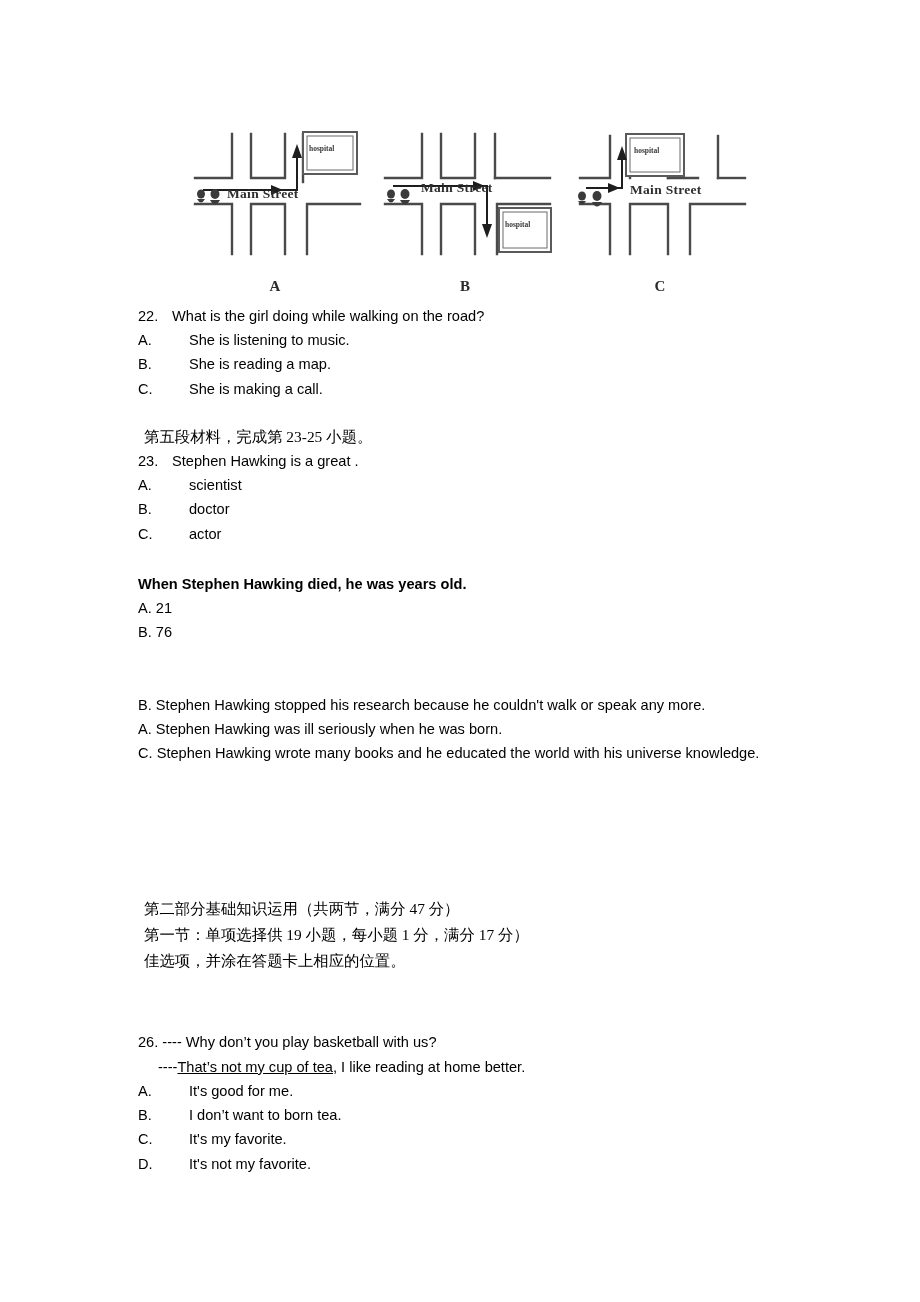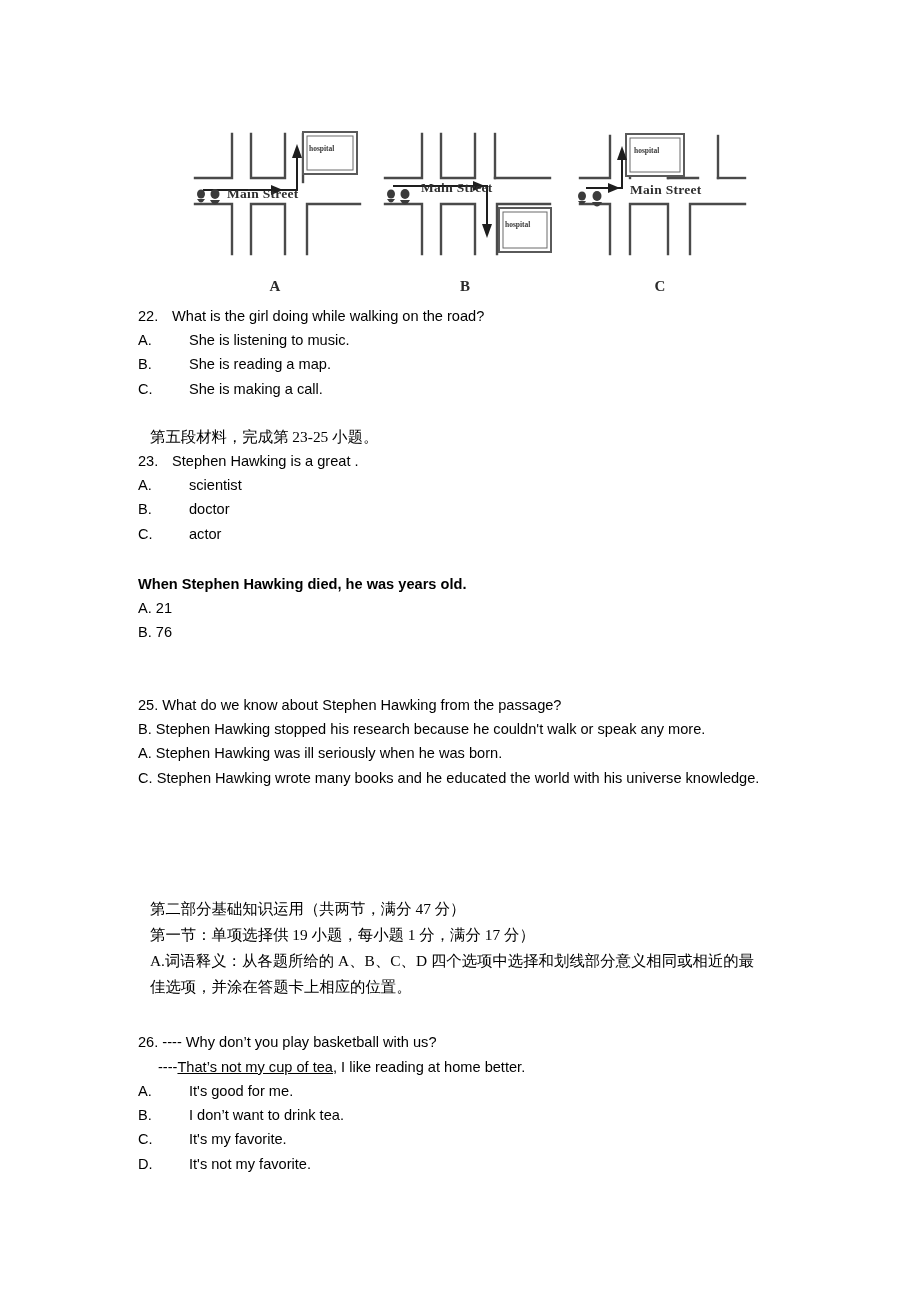--- a/index.html
+++ b/index.html
@@ -87,7 +87,7 @@
     line-height: 26px;
     color: #000;
   }
-  .cn-block { position: absolute; left: 150px; width: 650px; }
+  .cn-block { position: absolute; left: 144px; width: 650px; }
   .under { text-decoration: underline; }
 
   .q26blk { position: absolute; left: 138px; width: 700px; }

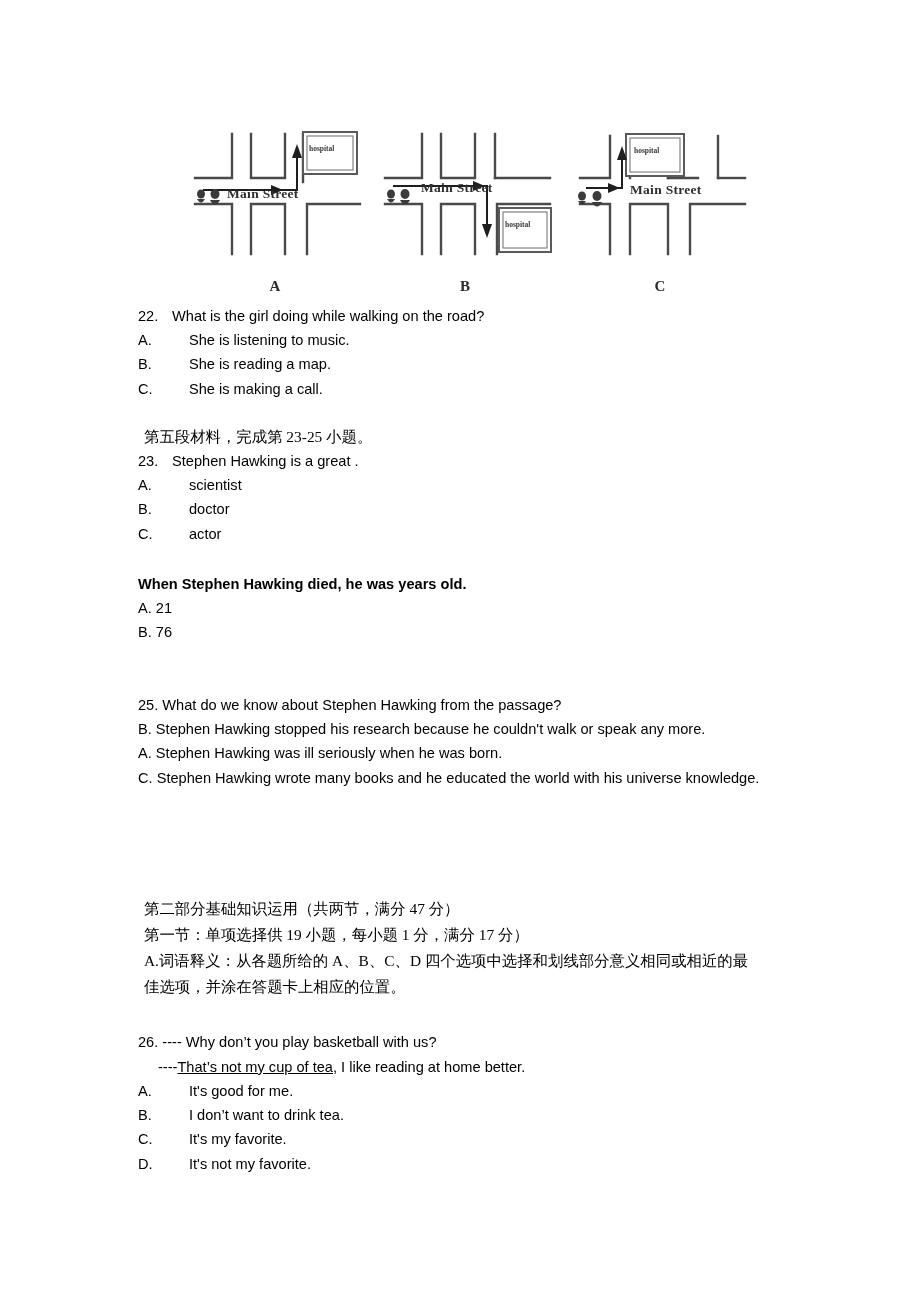--- a/index.html
+++ b/index.html
@@ -262,7 +262,6 @@
   </div>
 
   <div class="qblock" style="top:693px;">
-    <div class="line">25. What do we know about Stephen Hawking from the passage?</div>
     <div class="line">B. Stephen Hawking stopped his research because he couldn't walk or speak any more.</div>
     <div class="line">A. Stephen Hawking was ill seriously when he was born.</div>
     <div class="line">C. Stephen Hawking wrote many books and he educated the world with his universe knowledge.</div>

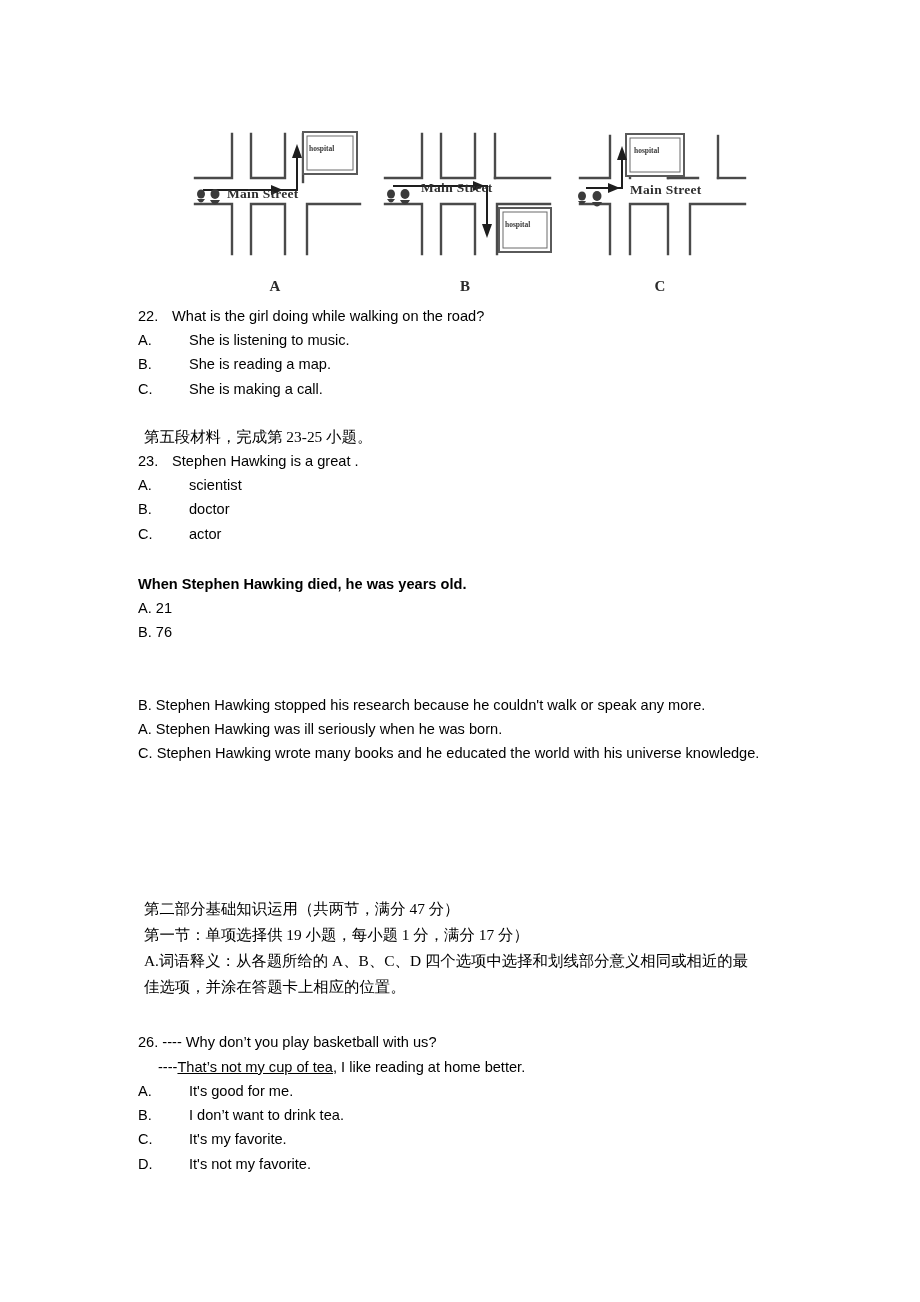--- a/index.html
+++ b/index.html
@@ -270,7 +270,6 @@
   <div class="cn-block" style="top:896px;">
     <div class="cn">第二部分基础知识运用（共两节，满分 47 分）</div>
     <div class="cn">第一节：单项选择供 19 小题，每小题 1 分，满分 17 分）</div>
-    <div class="cn">A.词语释义：从各题所给的 A、B、C、D 四个选项中选择和划线部分意义相同或相近的最</div>
     <div class="cn">佳选项，并涂在答题卡上相应的位置。</div>
   </div>
 

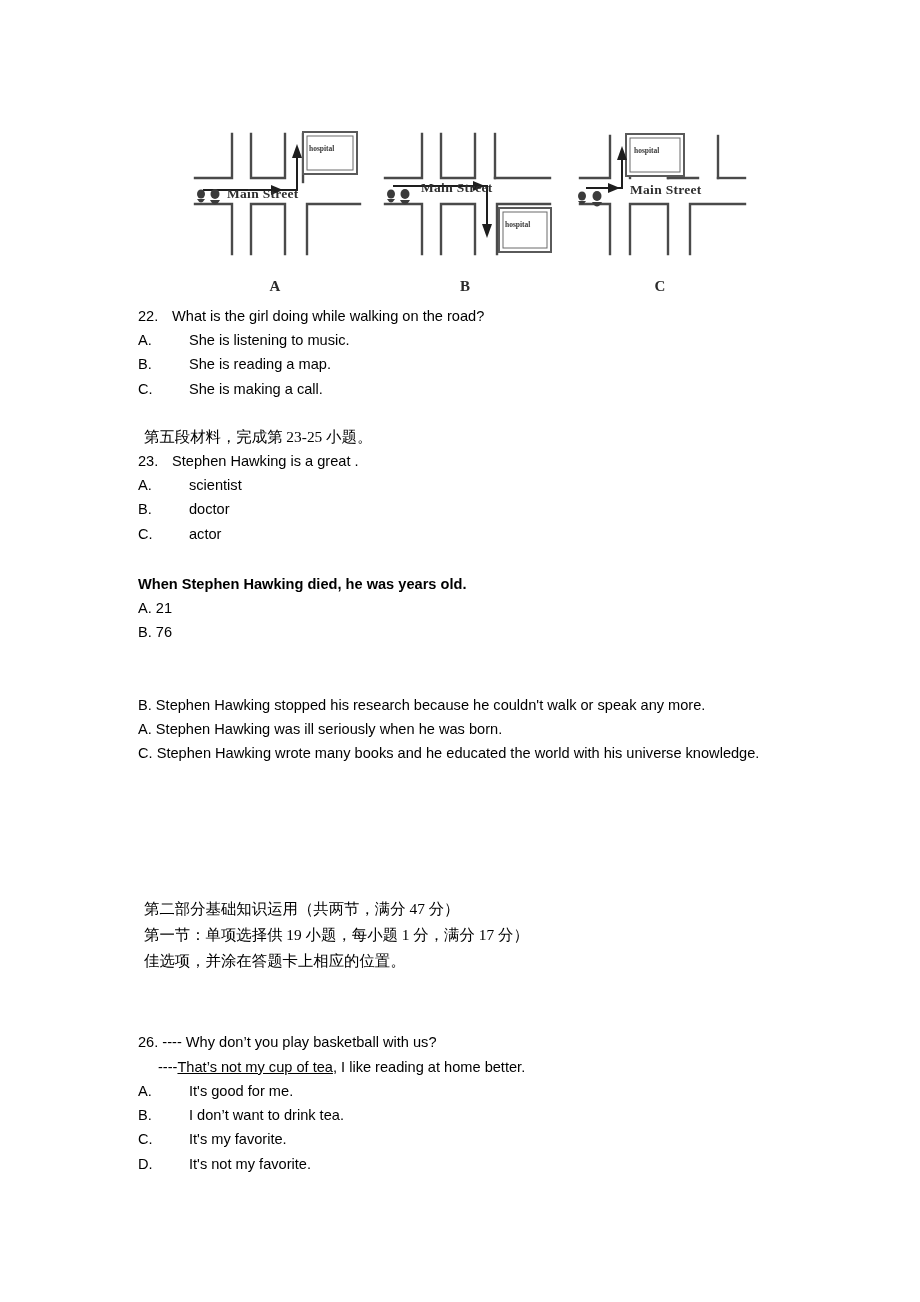--- a/index.html
+++ b/index.html
@@ -284,7 +284,7 @@
     </div>
     <div class="opt">
       <span class="lab">B.</span>
-      <span class="txt">I don’t want to drink tea.</span>
+      <span class="txt">I don’t want to born tea.</span>
     </div>
     <div class="opt">
       <span class="lab">C.</span>

